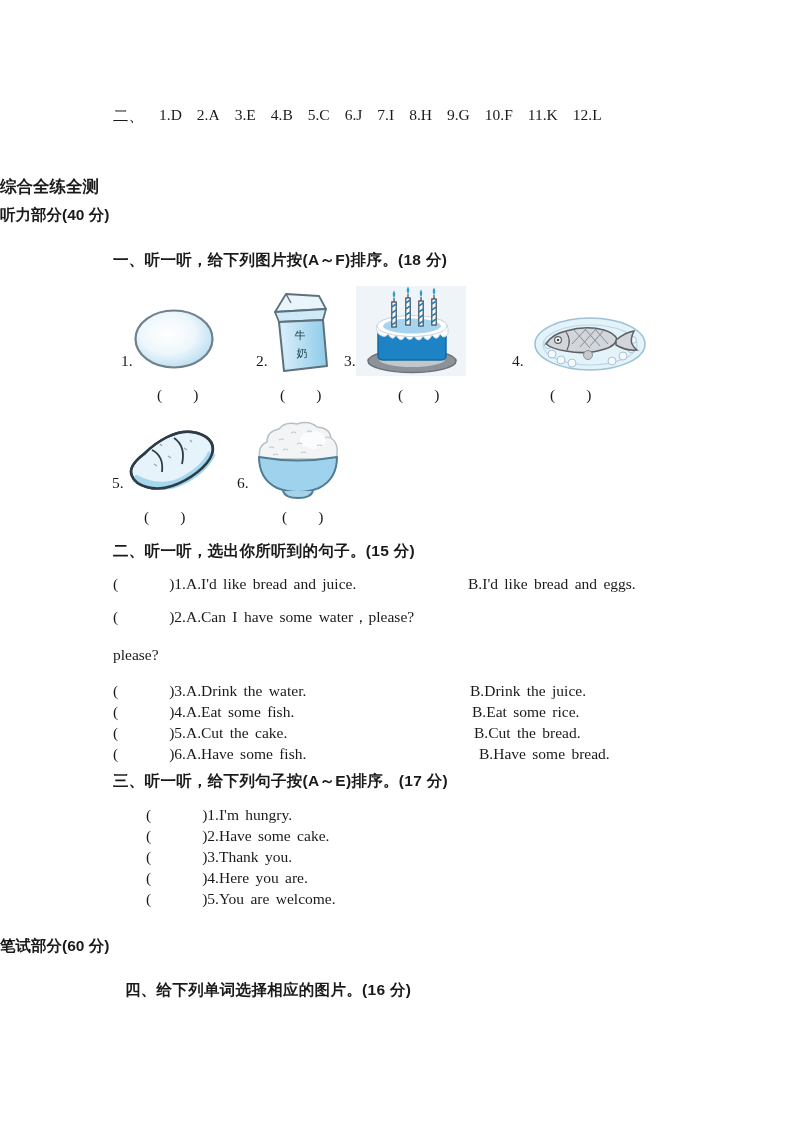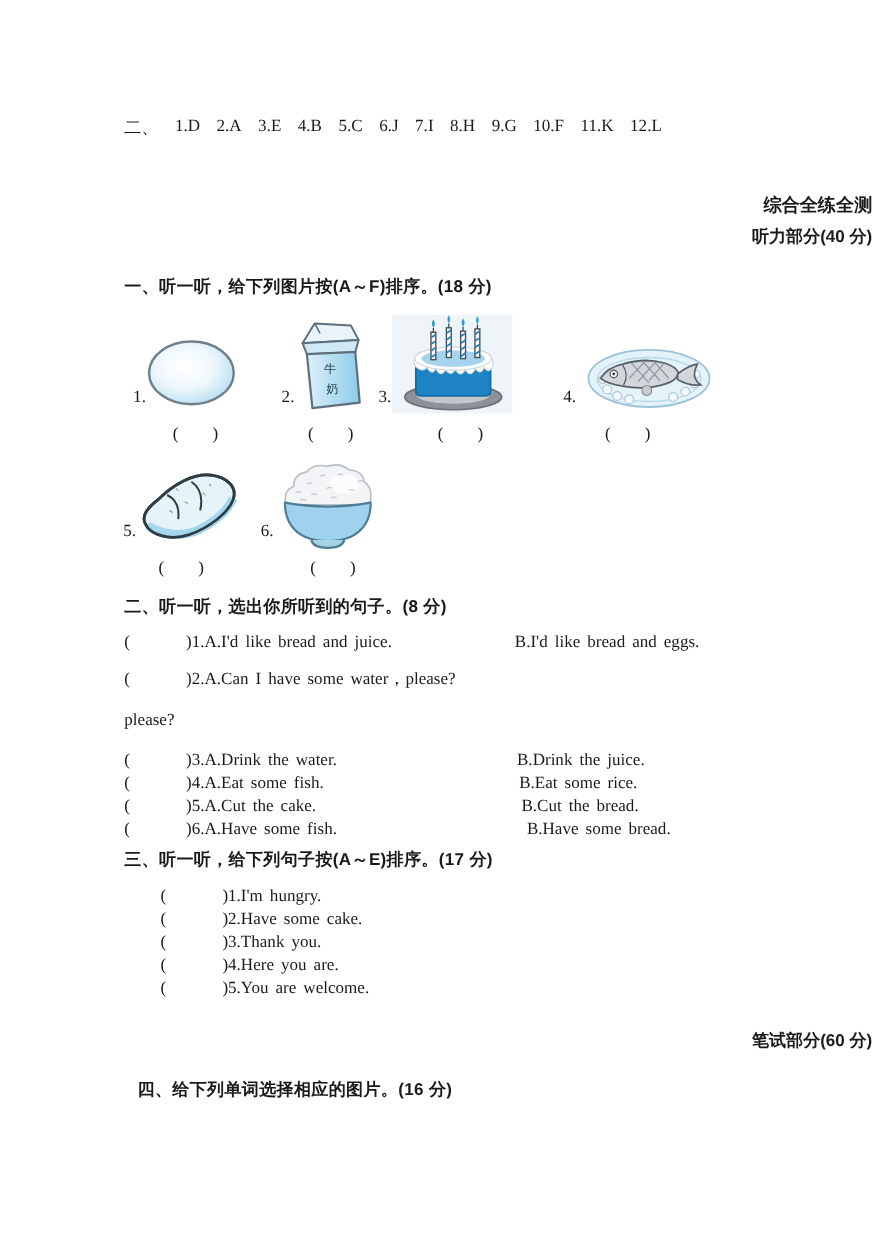--- a/index.html
+++ b/index.html
@@ -14,7 +14,7 @@
   }
   .abs{position:absolute;}
   .cn{font-family:"Liberation Sans","DejaVu Sans",sans-serif;font-weight:700;text-align:right;}
-  .center{left:0;right:0;text-align:right;}
+  .center{left:0;right:0;text-align:left;}
   .answers{left:113px;top:106px;display:flex;gap:15px;white-space:nowrap;}
   .answers .pfx{font-family:"Liberation Sans","DejaVu Sans",sans-serif;font-weight:400;}
   .heading{font-size:15.5px;letter-spacing:0.3px;}

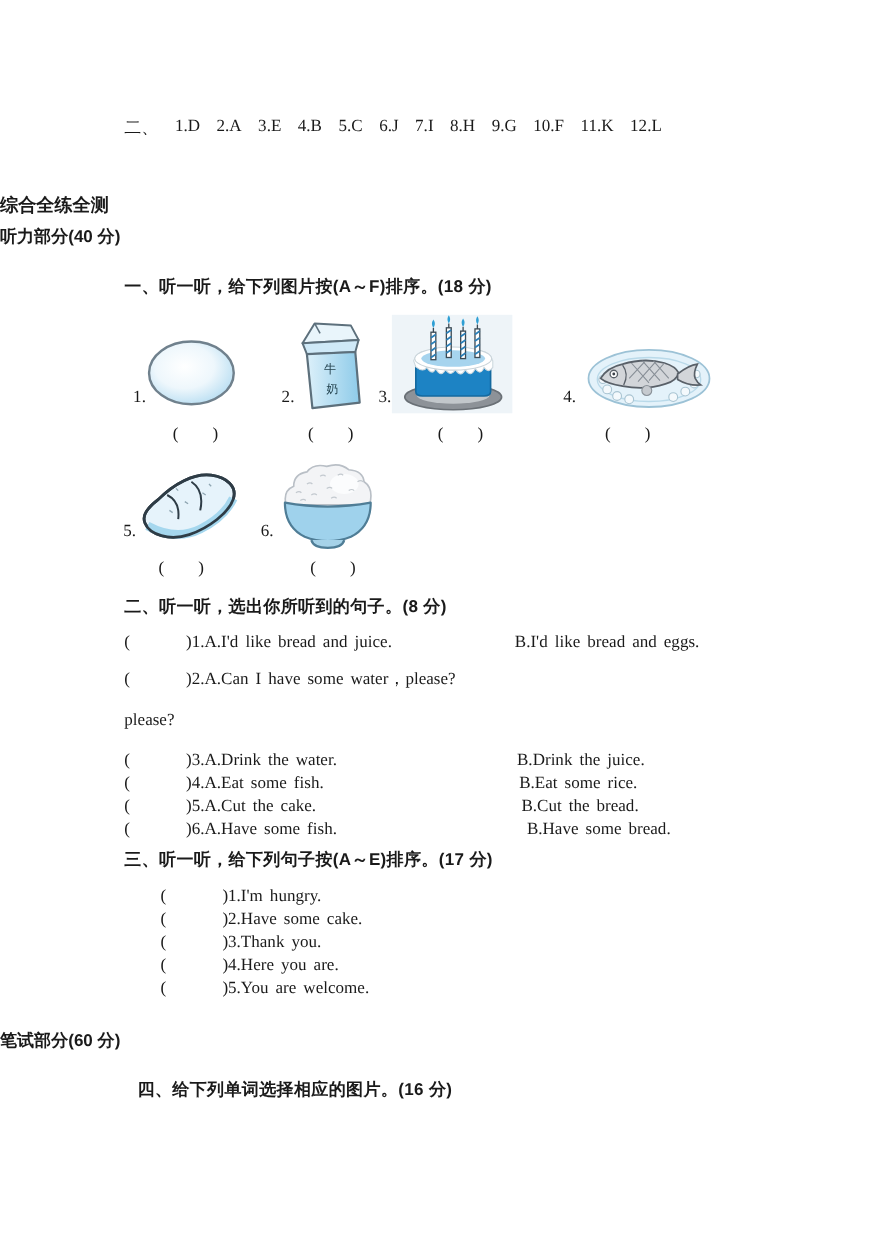--- a/index.html
+++ b/index.html
@@ -166,7 +166,7 @@
   <span class="abs fig-num" style="left:237px;top:474px">6.</span>
   <span class="abs blank" style="left:282px;top:508px">(&nbsp;&nbsp;&nbsp;&nbsp;&nbsp;&nbsp;&nbsp;&nbsp;)</span>
 
-  <div class="abs cn heading" style="left:113px;top:541px">二、听一听，选出你所听到的句子。(8 分)</div>
+  <div class="abs cn heading" style="left:113px;top:541px">二、听一听，选出你所听到的句子。(15 分)</div>
 
   <div class="abs qrow" style="top:575px">
     <span class="blank">(&nbsp;&nbsp;&nbsp;&nbsp;&nbsp;&nbsp;&nbsp;&nbsp;)</span><span>1.A.I'd like bread and juice.</span>

